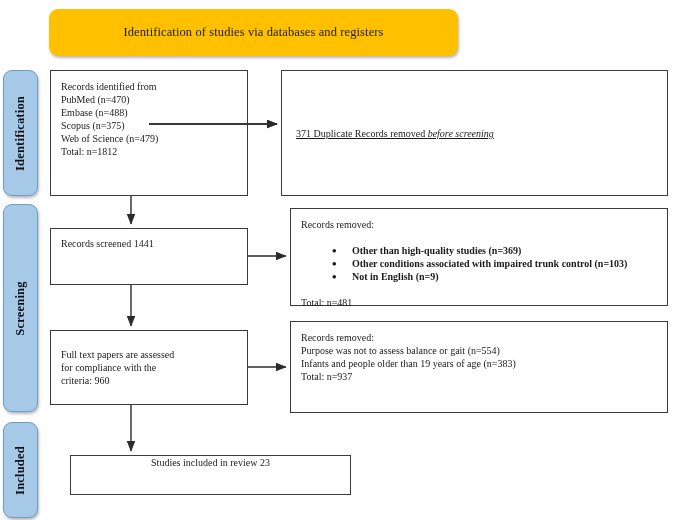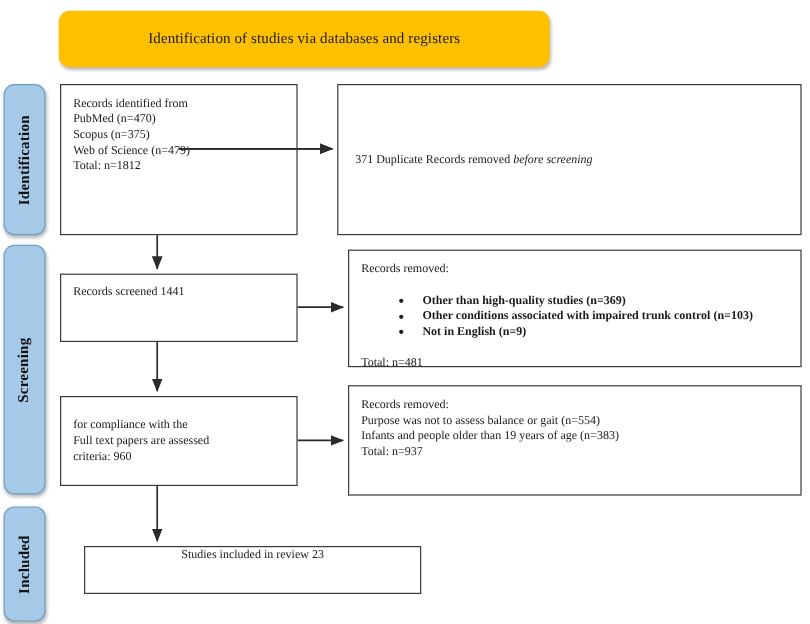--- a/index.html
+++ b/index.html
@@ -152,6 +152,7 @@
   <div class="box" id="box-identified">
     <div class="line">Records identified from</div>
     <div class="line">PubMed (n=470)</div>
+    <div class="line">Embase (n=488)</div>
     <div class="line">Scopus (n=375)</div>
     <div class="line">Web of Science (n=479)</div>
     <div class="line">Total: n=1812</div>

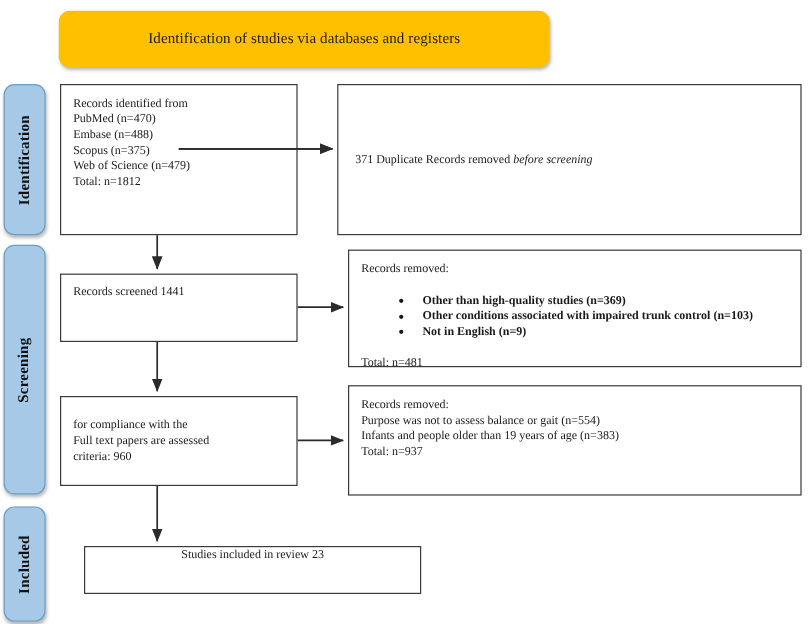--- a/index.html
+++ b/index.html
@@ -90,7 +90,7 @@
 
   #box-identified  { left: 50px;  top: 70px;  width: 198px; height: 126px; }
   #box-duplicates  { left: 281px; top: 70px; width: 387px; height: 126px;
-                     display: flex; align-items: center; padding: 0 0 0 14px; }
+                     display: flex; align-items: center; padding: 0 0 0 14px; text-decoration: underline; }
   #box-screened    { left: 50px;  top: 228px; width: 198px; height: 57px;
                      padding: 8px 10px; }
   #box-removed-1   { left: 290px; top: 208px; width: 378px; height: 98px; }

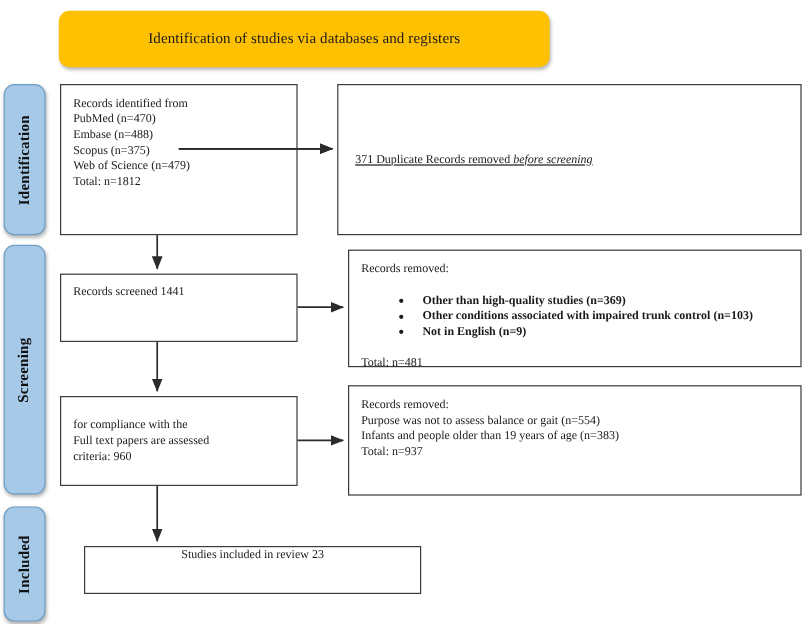--- a/index.html
+++ b/index.html
@@ -178,8 +178,8 @@
 
   <div class="box" id="box-fulltext">
     <div>
+      <div class="line">Full text papers are assessed</div>
       <div class="line">for compliance with the</div>
-      <div class="line">Full text papers are assessed</div>
       <div class="line">criteria: 960</div>
     </div>
   </div>

